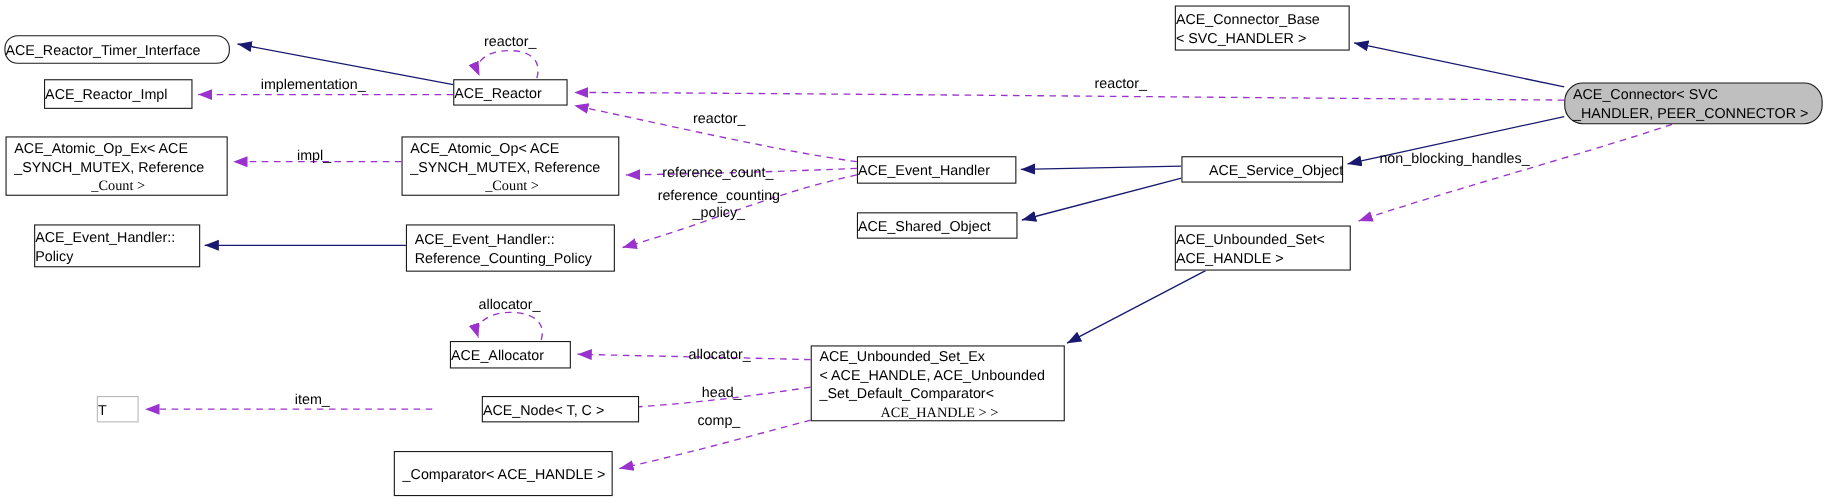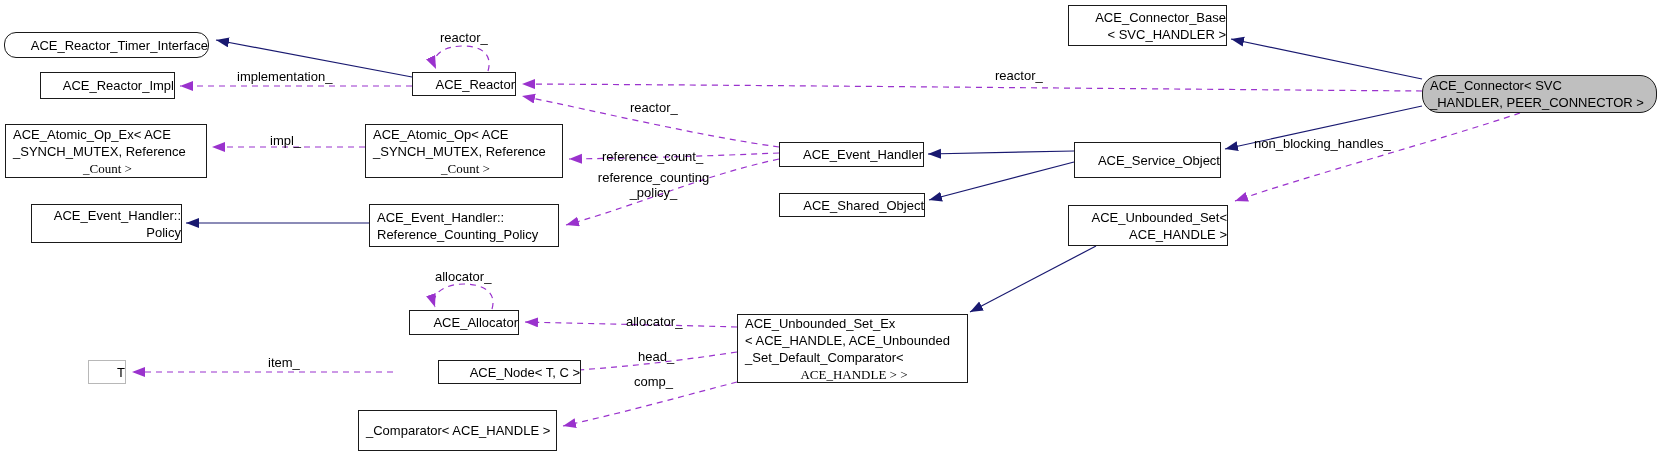--- a/index.html
+++ b/index.html
@@ -21,7 +21,7 @@
     display:flex;
     flex-direction:column;
     justify-content:center;
-    text-align:right;
+    text-align:left;
     line-height:17px;
     white-space:nowrap;
     z-index:2;

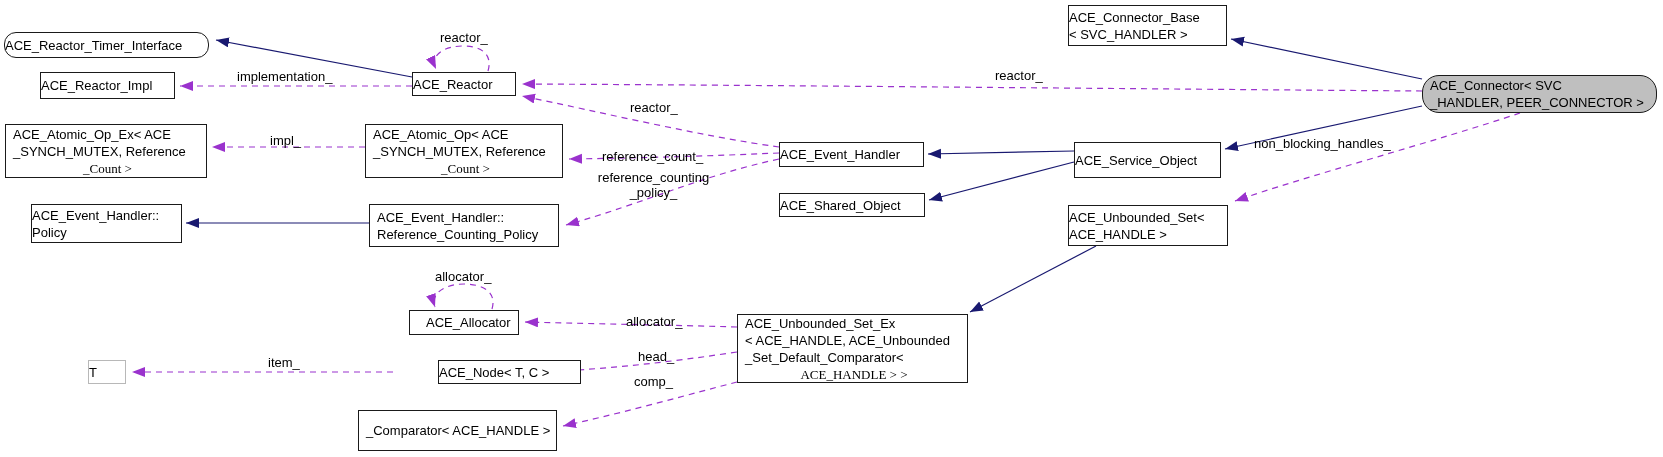--- a/index.html
+++ b/index.html
@@ -122,7 +122,7 @@
     <div class="ln">ACE_Shared_Object</div>
   </div>
 
-  <div class="node" style="left:1074px;top:142px;width:147px;height:36px;">
+  <div class="node" style="left:1074px;top:142px;width:147px;height:24px;padding-left:24px;">
     <div class="ln">ACE_Service_Object</div>
   </div>
 

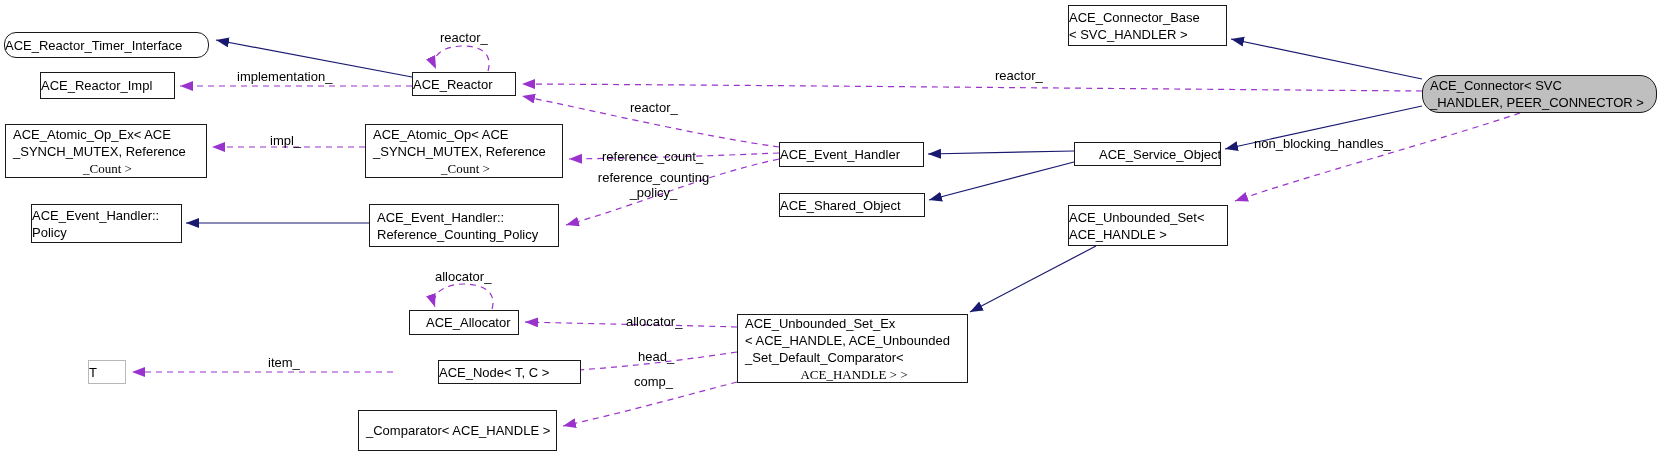--- a/index.html
+++ b/index.html
@@ -141,7 +141,7 @@
     <div class="ln">ACE_HANDLE &gt;</div>
   </div>
 
-  <div class="node" style="left:409px;top:310px;width:110px;height:25px;padding-left:16px;">
+  <div class="node" style="left:409px;top:310px;width:110px;height:25px;">
     <div class="ln">ACE_Allocator</div>
   </div>
 

